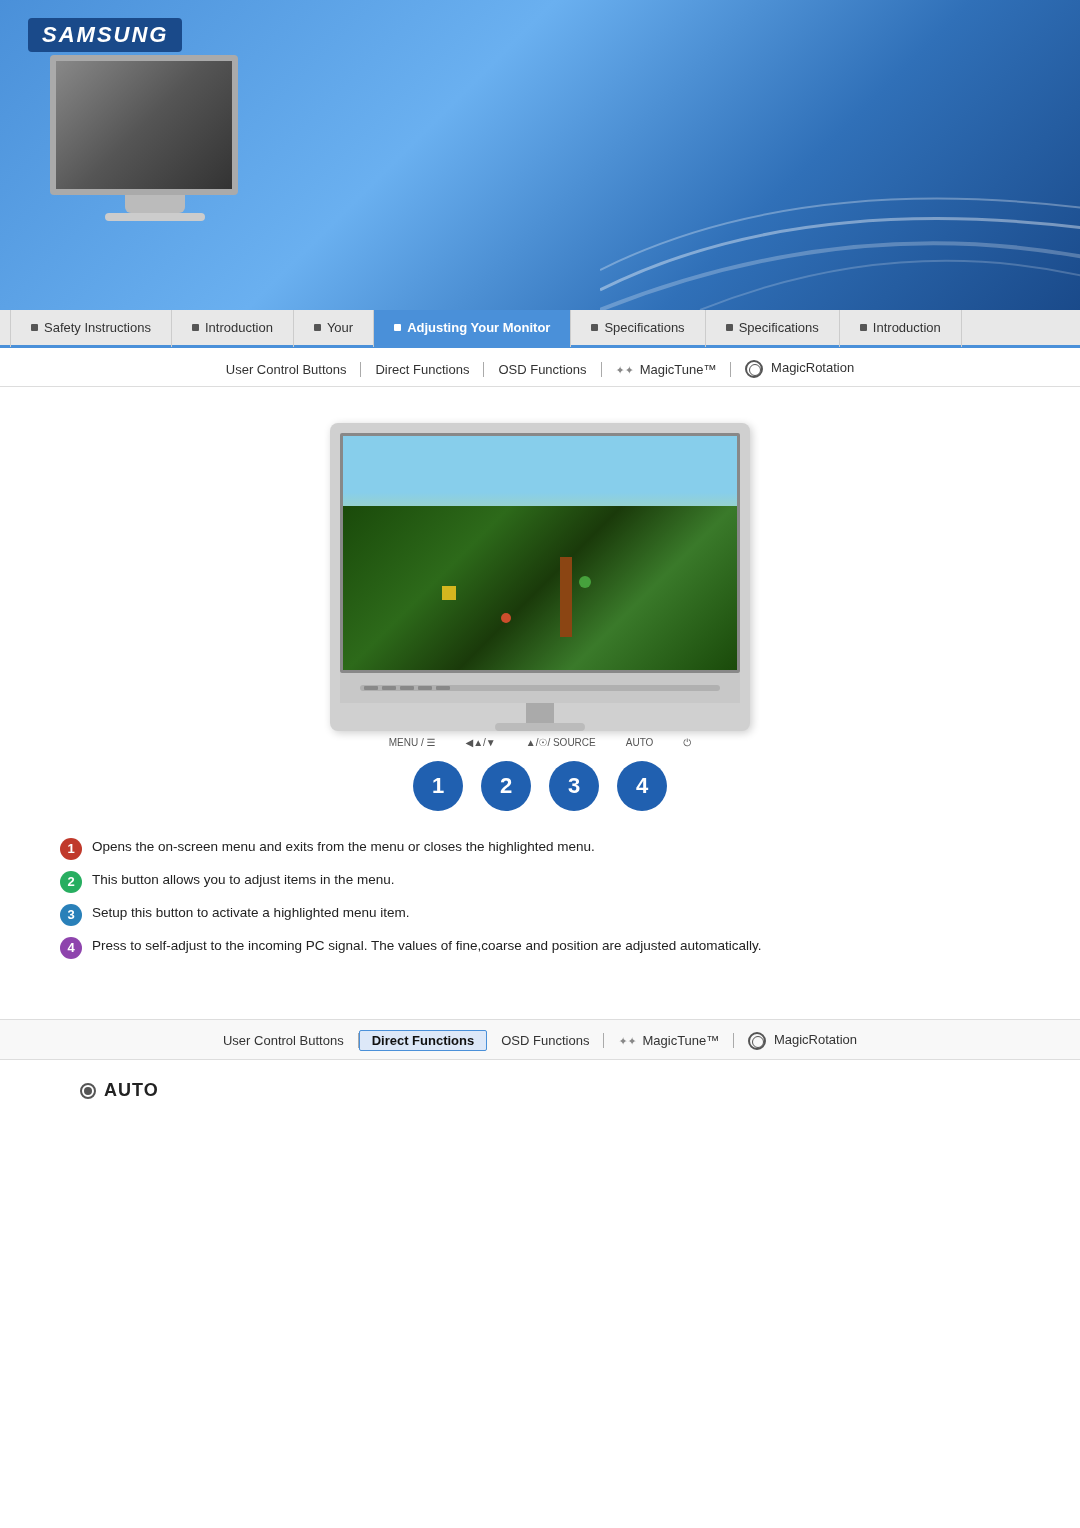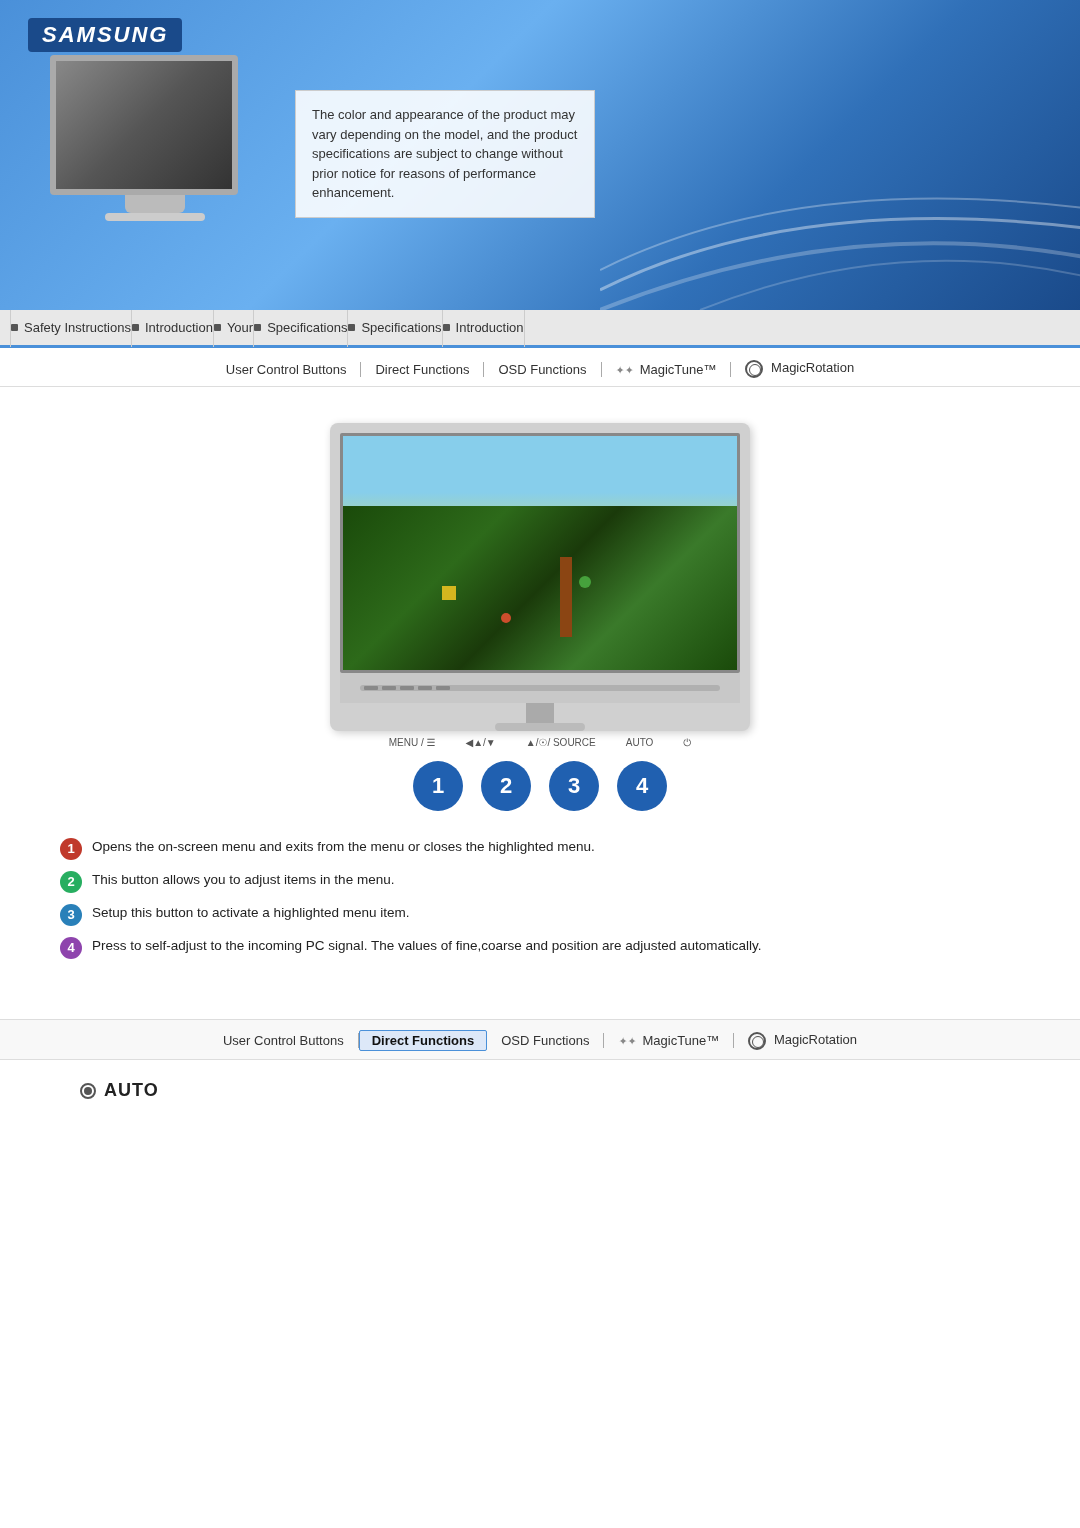--- a/index.html
+++ b/index.html
@@ -356,9 +356,6 @@
     <div class="monitor-base"></div>
   </div>
 
-  <div class="banner-text-box">
-    <span>The color and appearance of the product may vary depending on the model, and the product specifications are subject to change without prior notice for reasons of performance enhancement.</span>
-  </div>
 
   <svg class="swoosh" viewBox="0 0 500 200" xmlns="http://www.w3.org/2000/svg">
     <path d="M0,180 Q200,80 500,120" stroke="rgba(255,255,255,0.4)" stroke-width="3" fill="none"></path>

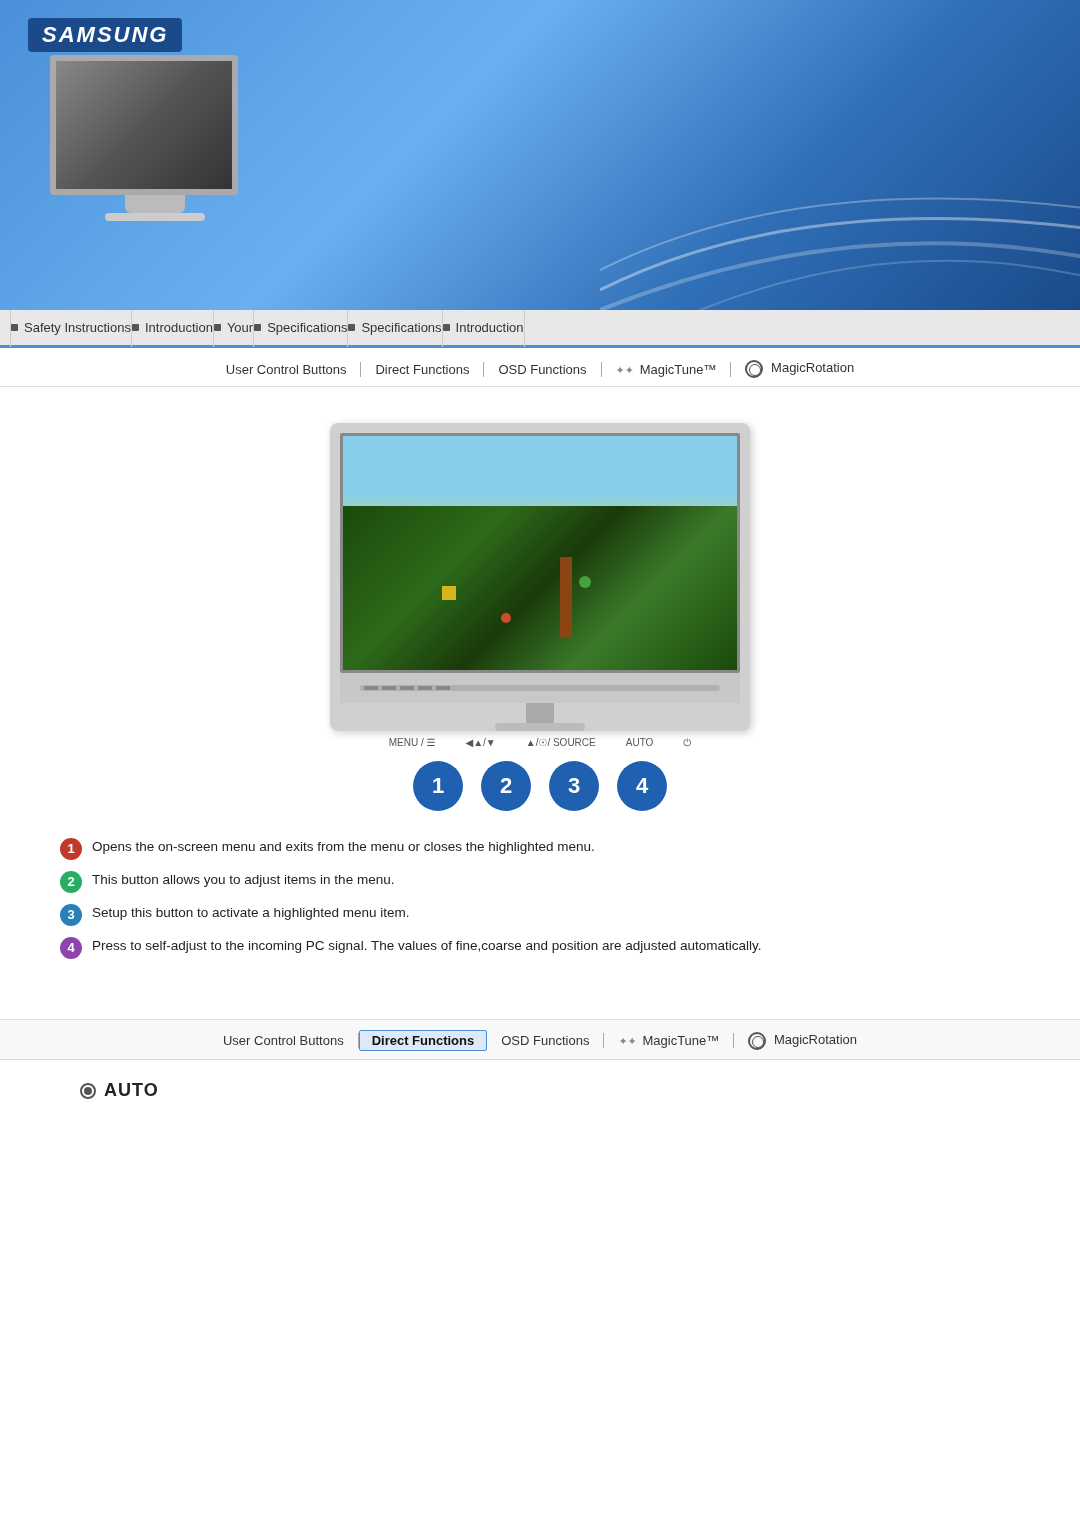--- a/index.html
+++ b/index.html
@@ -94,7 +94,7 @@
     .nav-tab {
       display: flex;
       align-items: center;
-      padding: 0 0;
+      padding: 0 20px;
       height: 38px;
       font-size: 13px;
       color: #333;

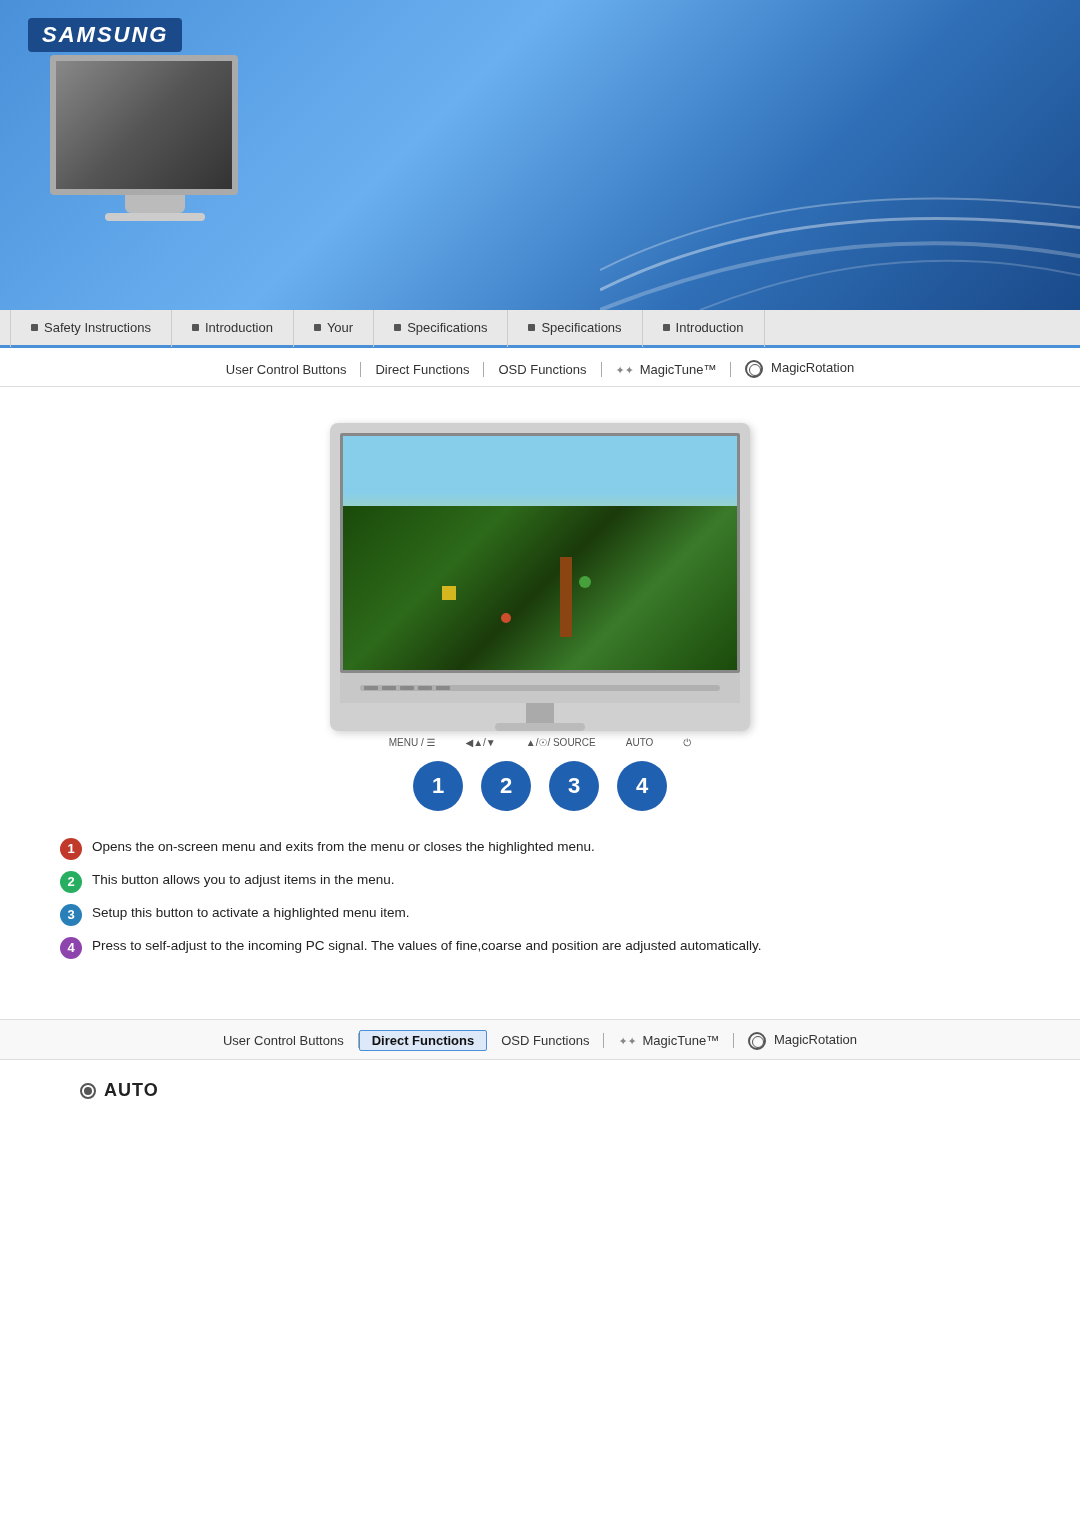--- a/index.html
+++ b/index.html
@@ -377,6 +377,10 @@
   <div class="nav-tab">
     <span class="nav-tab-dot"></span>
     <span>Your</span>
+  </div>
+  <div class="nav-tab active">
+    <span class="nav-tab-dot"></span>
+    <span>Adjusting Your Monitor</span>
   </div>
   <div class="nav-tab">
     <span class="nav-tab-dot"></span>

